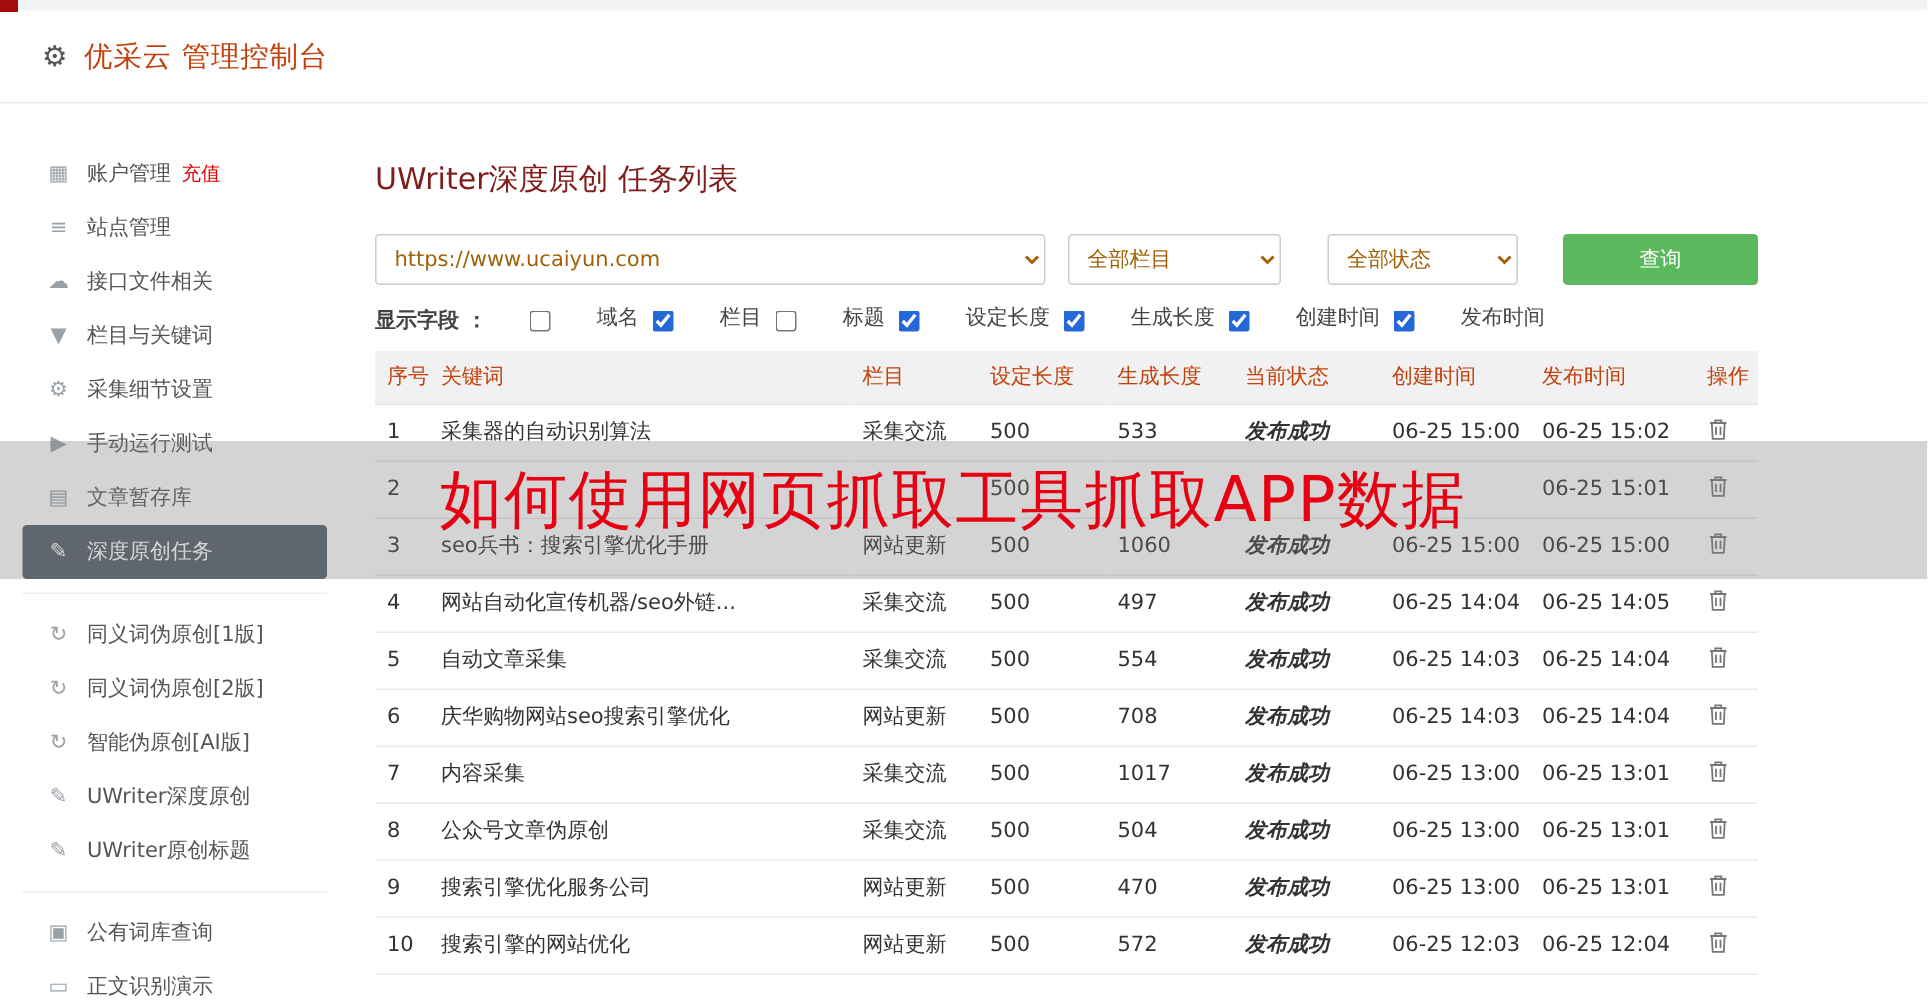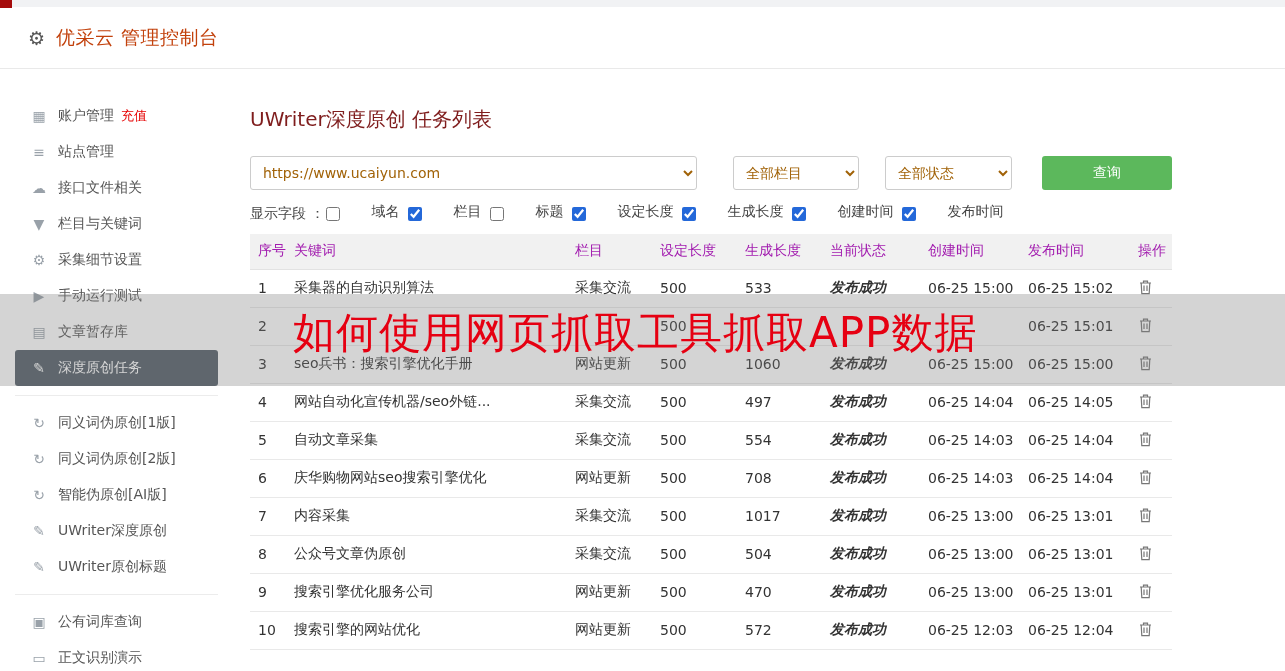--- a/index.html
+++ b/index.html
@@ -36,7 +36,7 @@
     font-size:14px; color:#a16207; padding:0 8px; font-family:inherit;
   }
   .site-select { position:absolute; left:0; width:447px; }
-  .col-select { position:absolute; left:483px; width:126px; }
+  .col-select { position:absolute; left:462px; width:142px; }
   .status-select { position:absolute; left:635px; width:127px; }
   .query-btn {
     position:absolute; left:792px; width:130px; height:34px; background:var(--accent-green,#5cb85c);

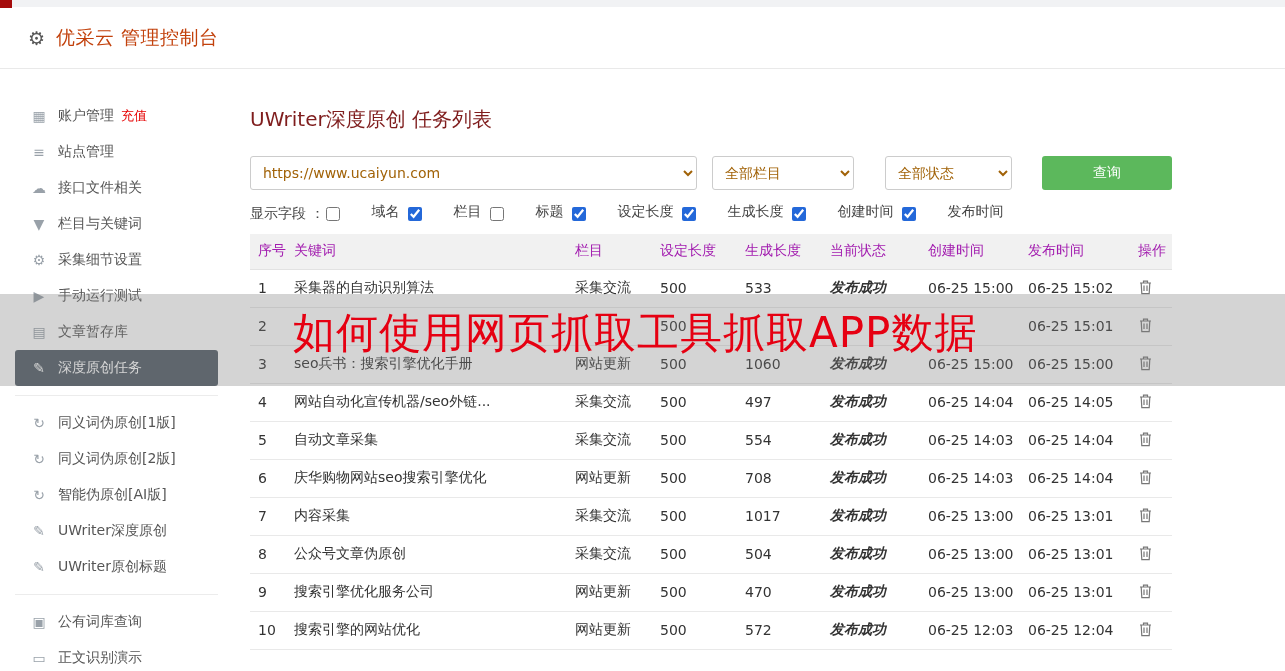--- a/index.html
+++ b/index.html
@@ -43,7 +43,7 @@
     color:#fff; border:none; border-radius:3px; font-size:14px; cursor:pointer; font-family:inherit;
   }
   .fields-row { position:absolute; top:103px; left:0; display:flex; align-items:center; font-size:14px; color:#444; }
-  .fields-label { margin-right:2px; }
+  .fields-label { margin-right:28px;font-weight:bold; }
   .chk { display:inline-flex; align-items:flex-end; margin-right:9px; cursor:pointer;gap:28px; }
   .chk input { width:14px; height:14px; accent-color:#2468d9; margin-right:3px; }
 

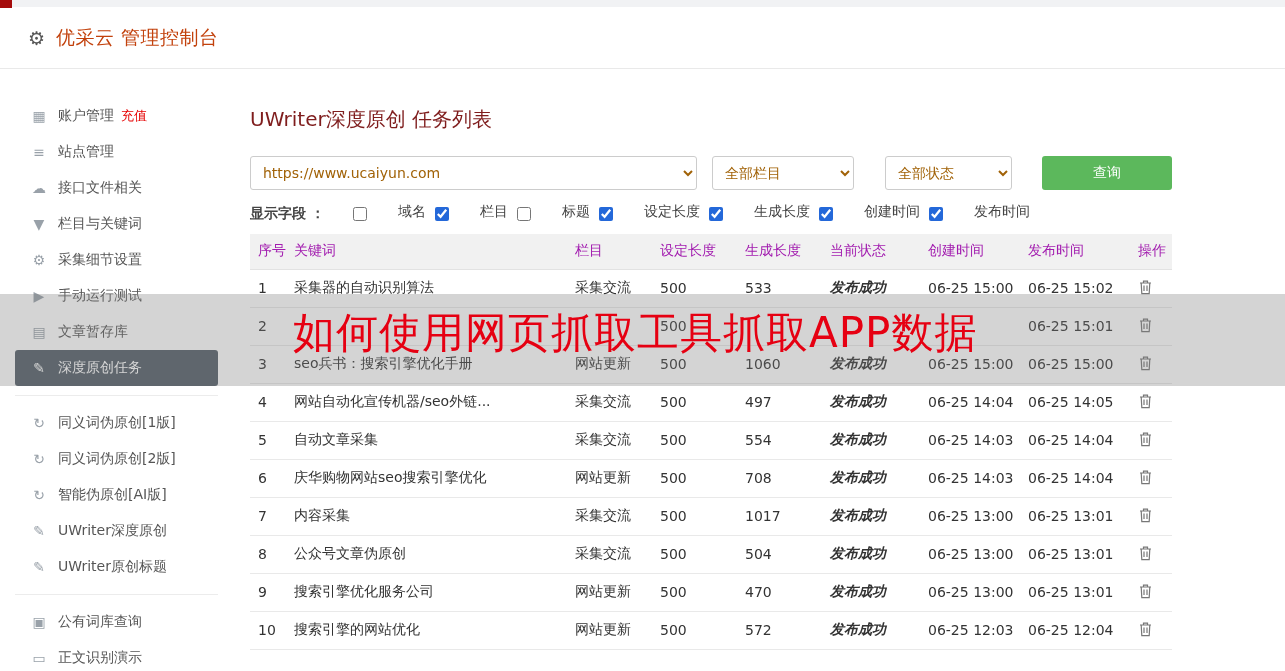--- a/index.html
+++ b/index.html
@@ -53,7 +53,7 @@
   }
   .task-table th {
     background:#f1f1f1; height:35px; text-align:left; padding:0 0 0 8px;
-    font-weight:normal; color:#a21caf; border-bottom:1px solid #e2e2e2;
+    font-weight:normal; color:#c2410c; border-bottom:1px solid #e2e2e2;
   }
   .task-table td {
     height:38px; padding:0 0 0 8px; border-bottom:1px solid #e9e9e9; color:#333;

